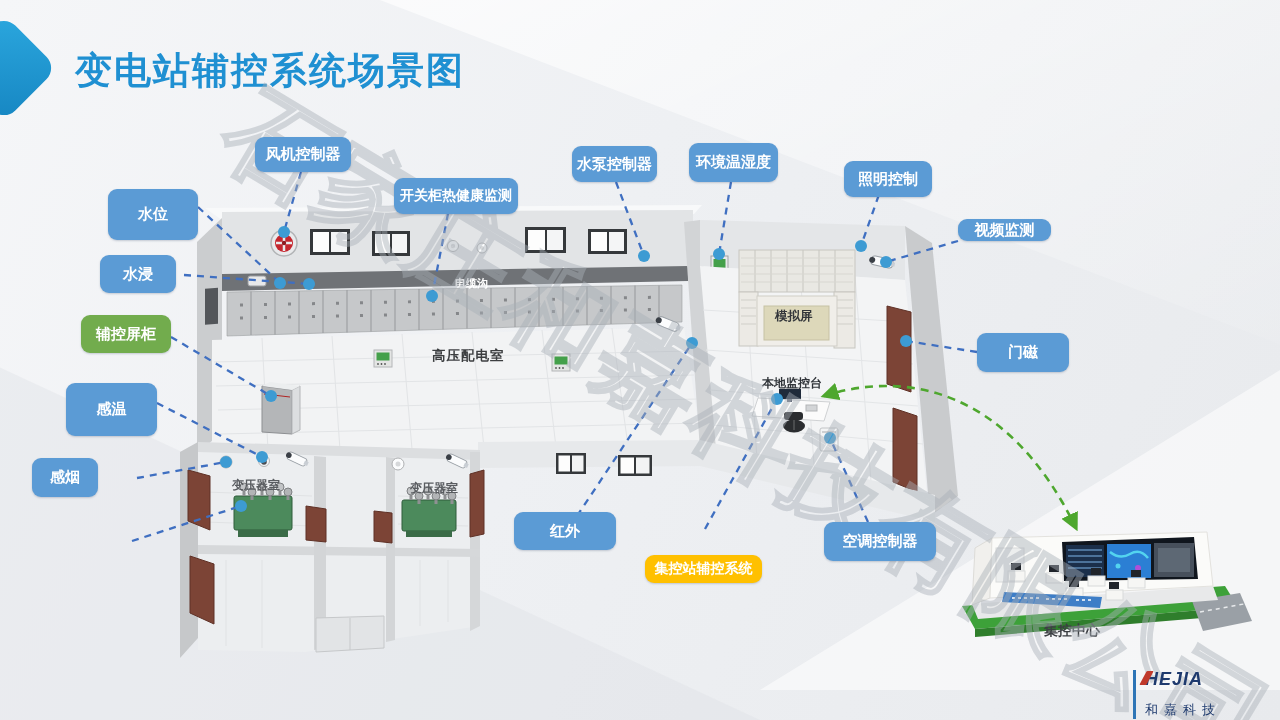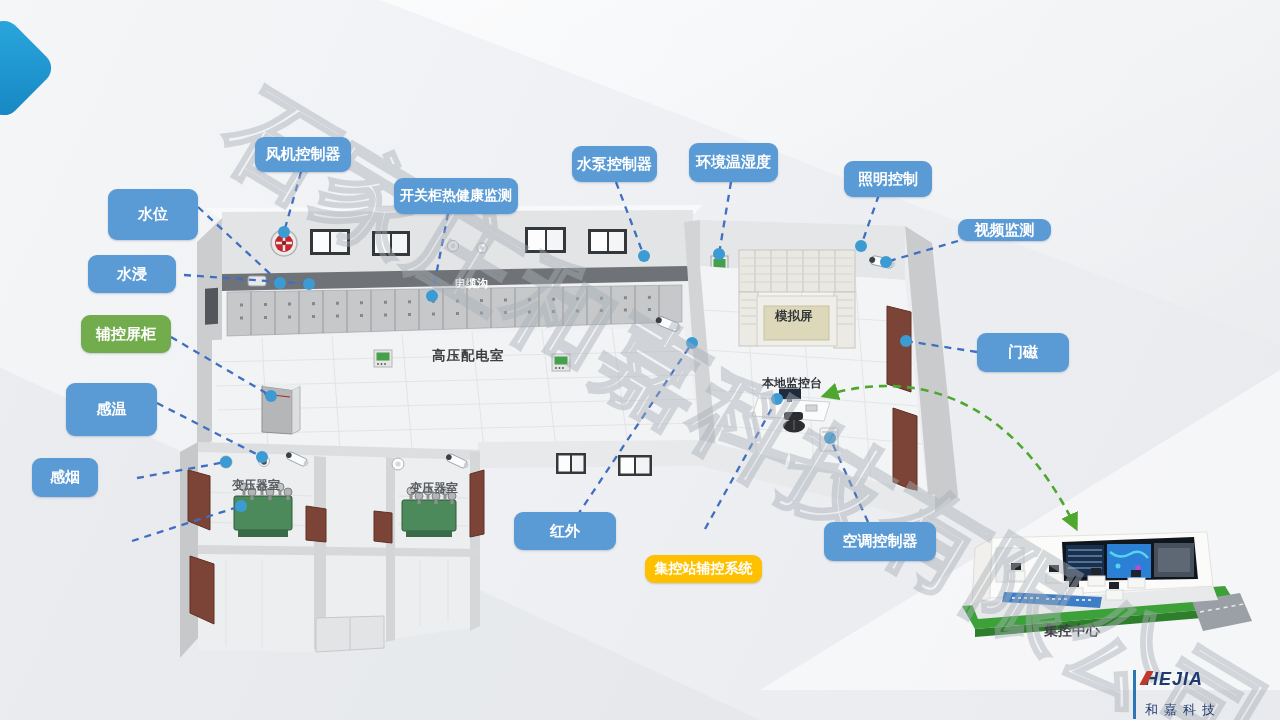--- a/index.html
+++ b/index.html
@@ -361,6 +361,7 @@
   </svg>
 
   <div class="title-diamond"></div>
+  <div class="page-title">变电站辅控系统场景图</div>
 
   <div class="co" style="left:255px;top:137px;width:96px;height:35px">风机控制器</div>
   <div class="co sm" style="left:394px;top:152px;width:124px;height:36px">开关柜热健康监测</div>

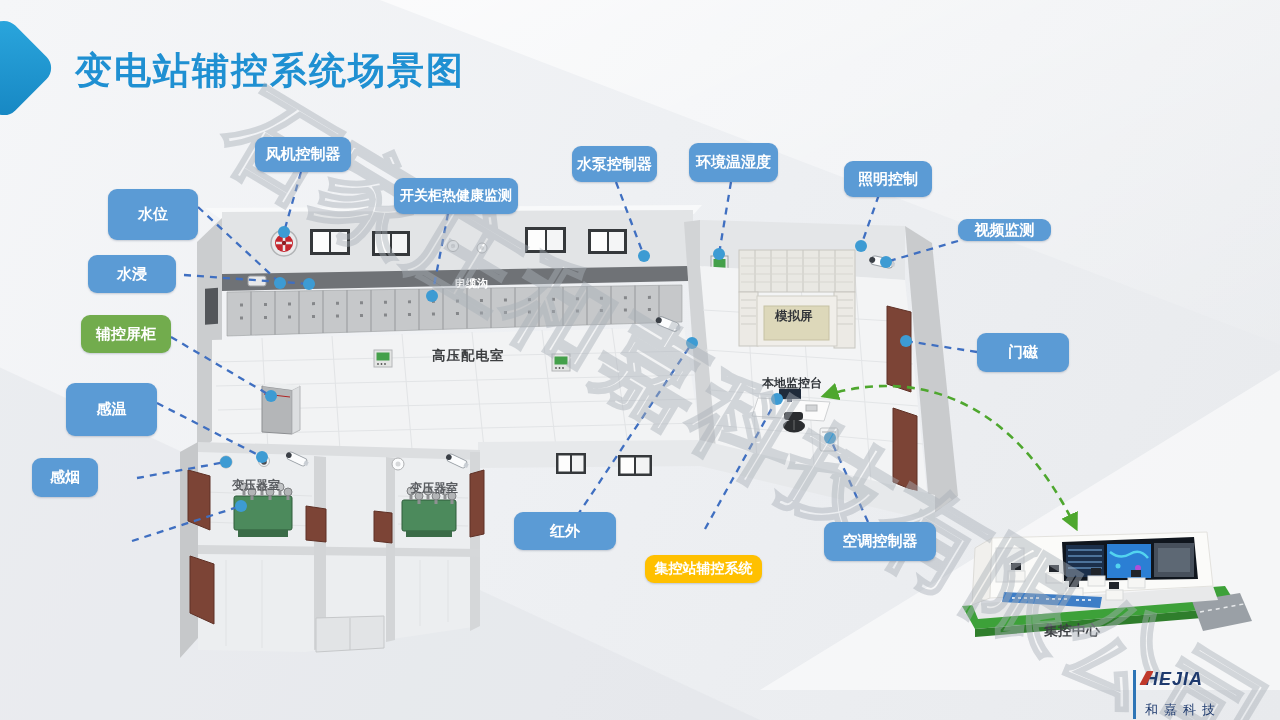--- a/index.html
+++ b/index.html
@@ -370,7 +370,7 @@
   <div class="co" style="left:844px;top:161px;width:88px;height:36px">照明控制</div>
   <div class="co" style="left:958px;top:219px;width:93px;height:22px">视频监测</div>
   <div class="co" style="left:108px;top:189px;width:90px;height:51px">水位</div>
-  <div class="co" style="left:88px;top:255px;width:88px;height:38px">水浸</div>
+  <div class="co" style="left:100px;top:255px;width:76px;height:38px">水浸</div>
   <div class="co green" style="left:81px;top:315px;width:90px;height:38px">辅控屏柜</div>
   <div class="co" style="left:66px;top:383px;width:91px;height:53px">感温</div>
   <div class="co" style="left:32px;top:458px;width:66px;height:39px">感烟</div>

